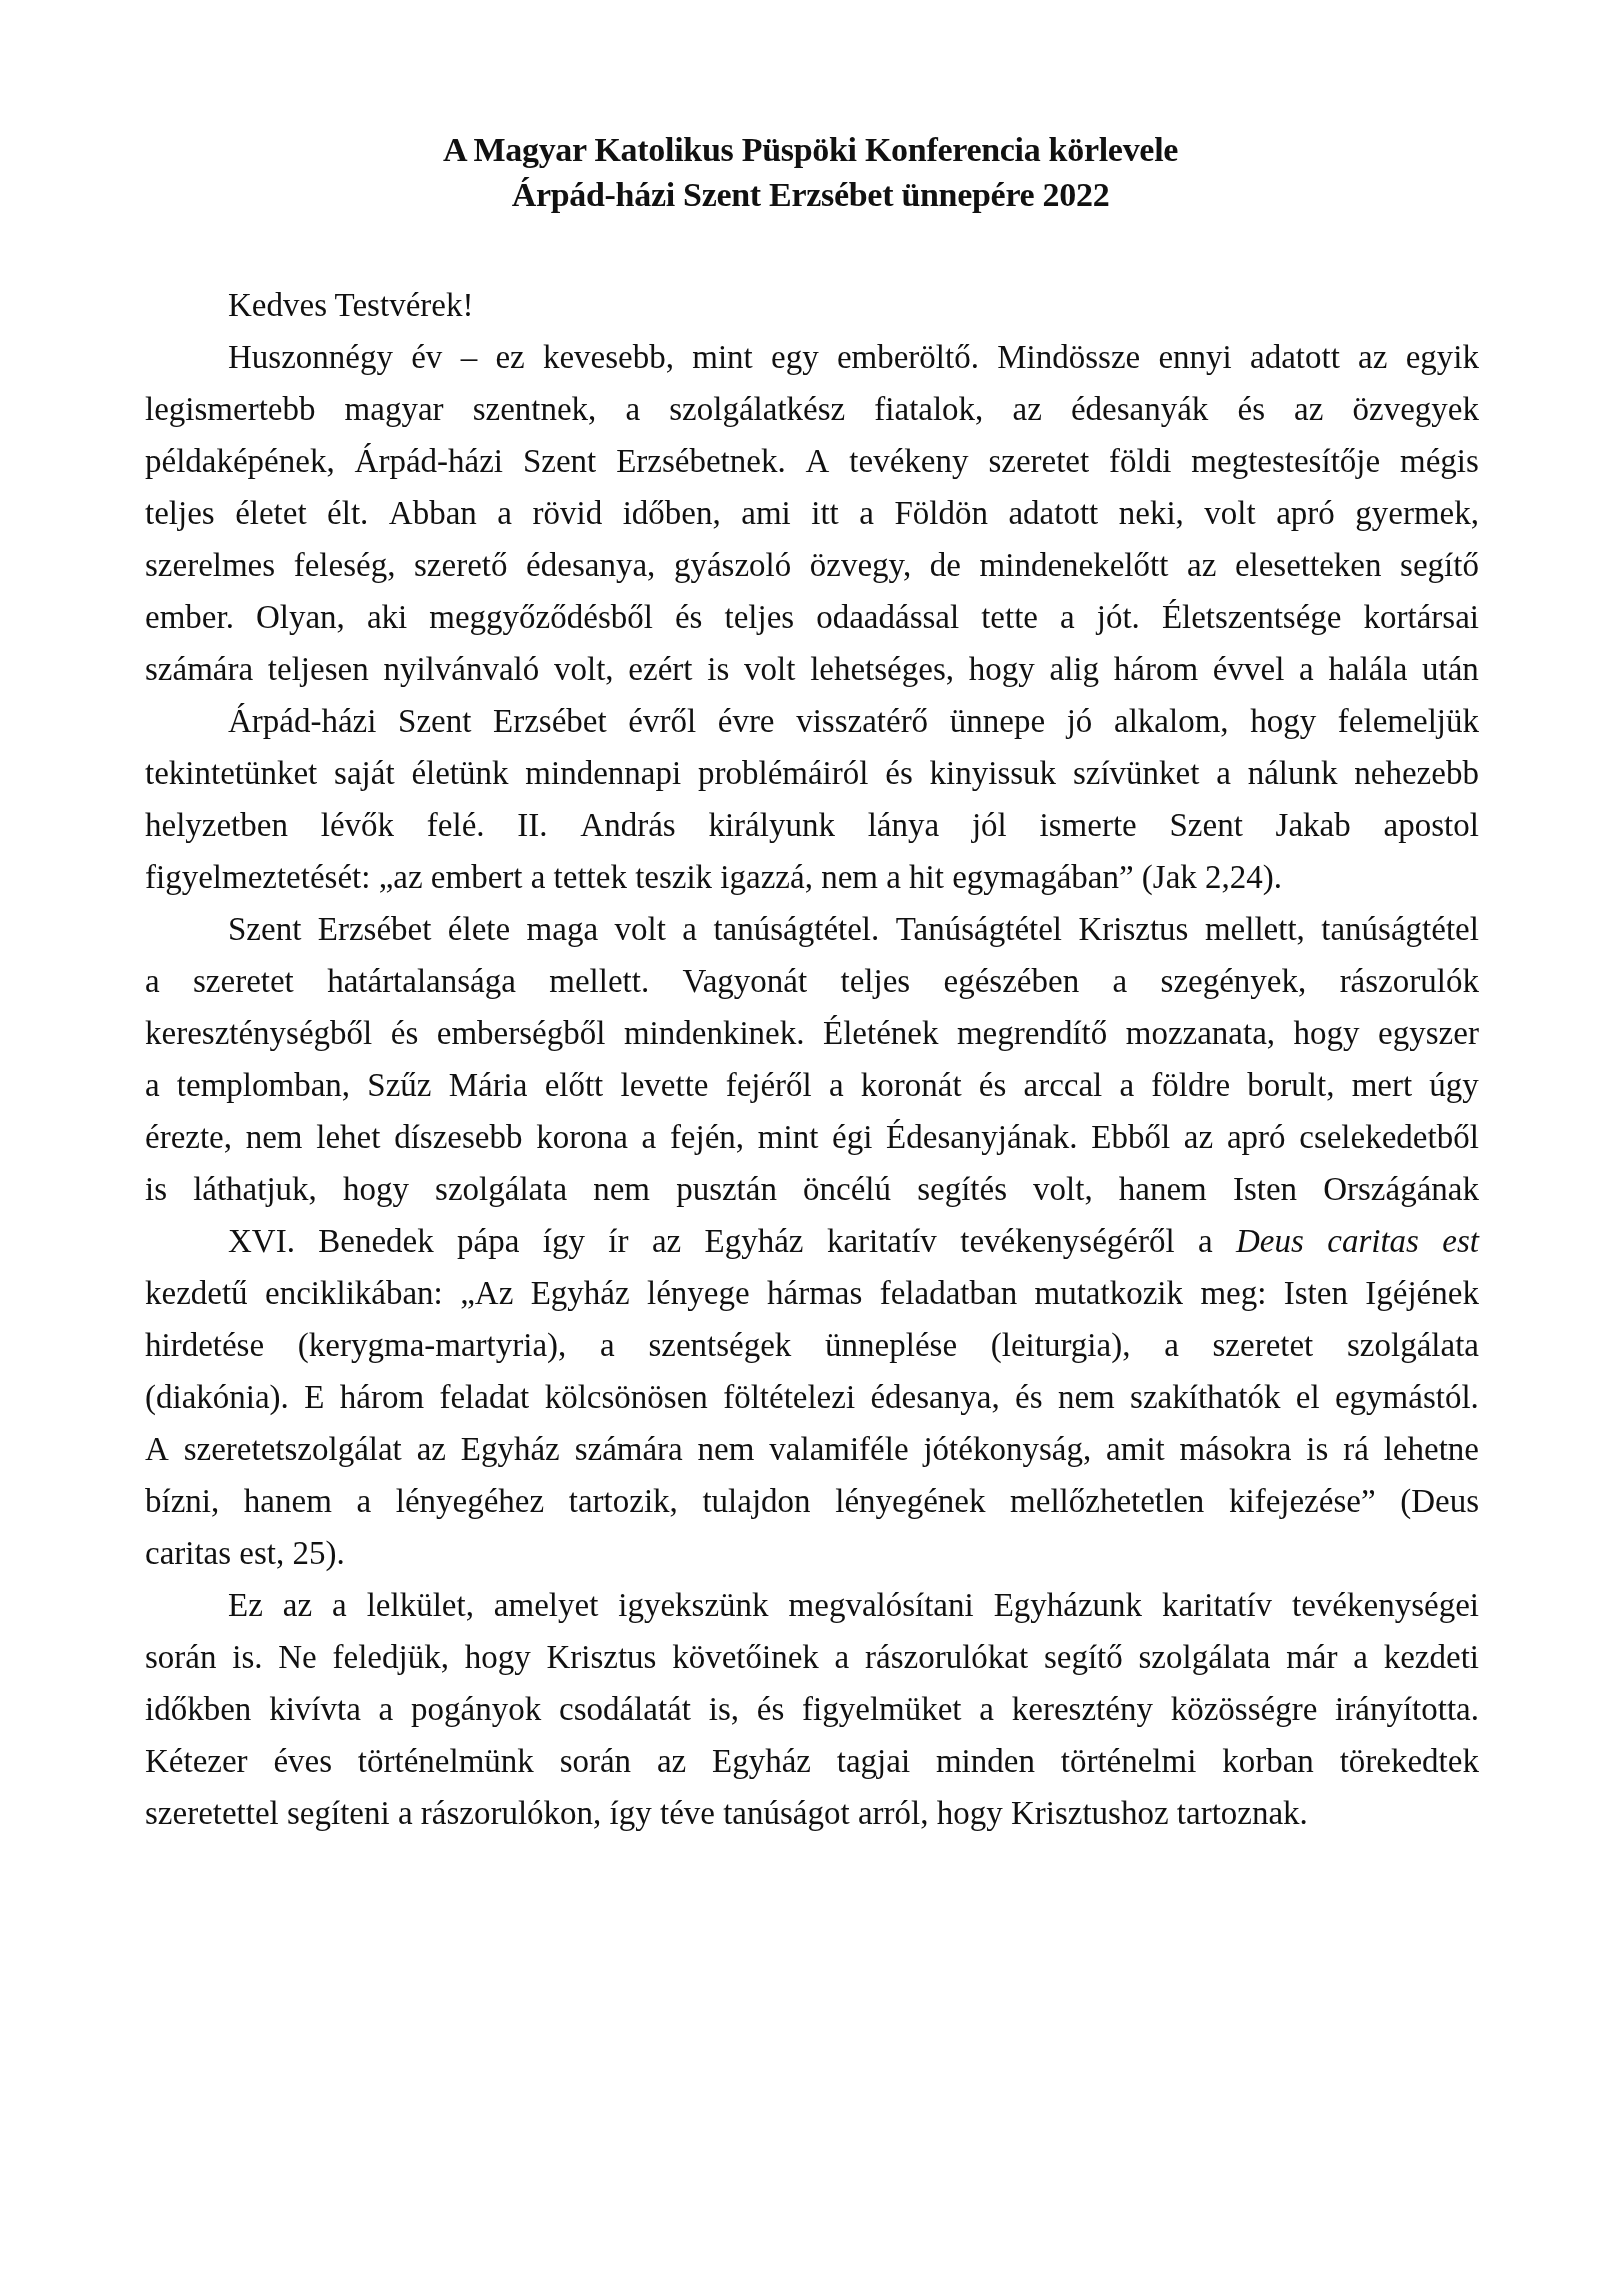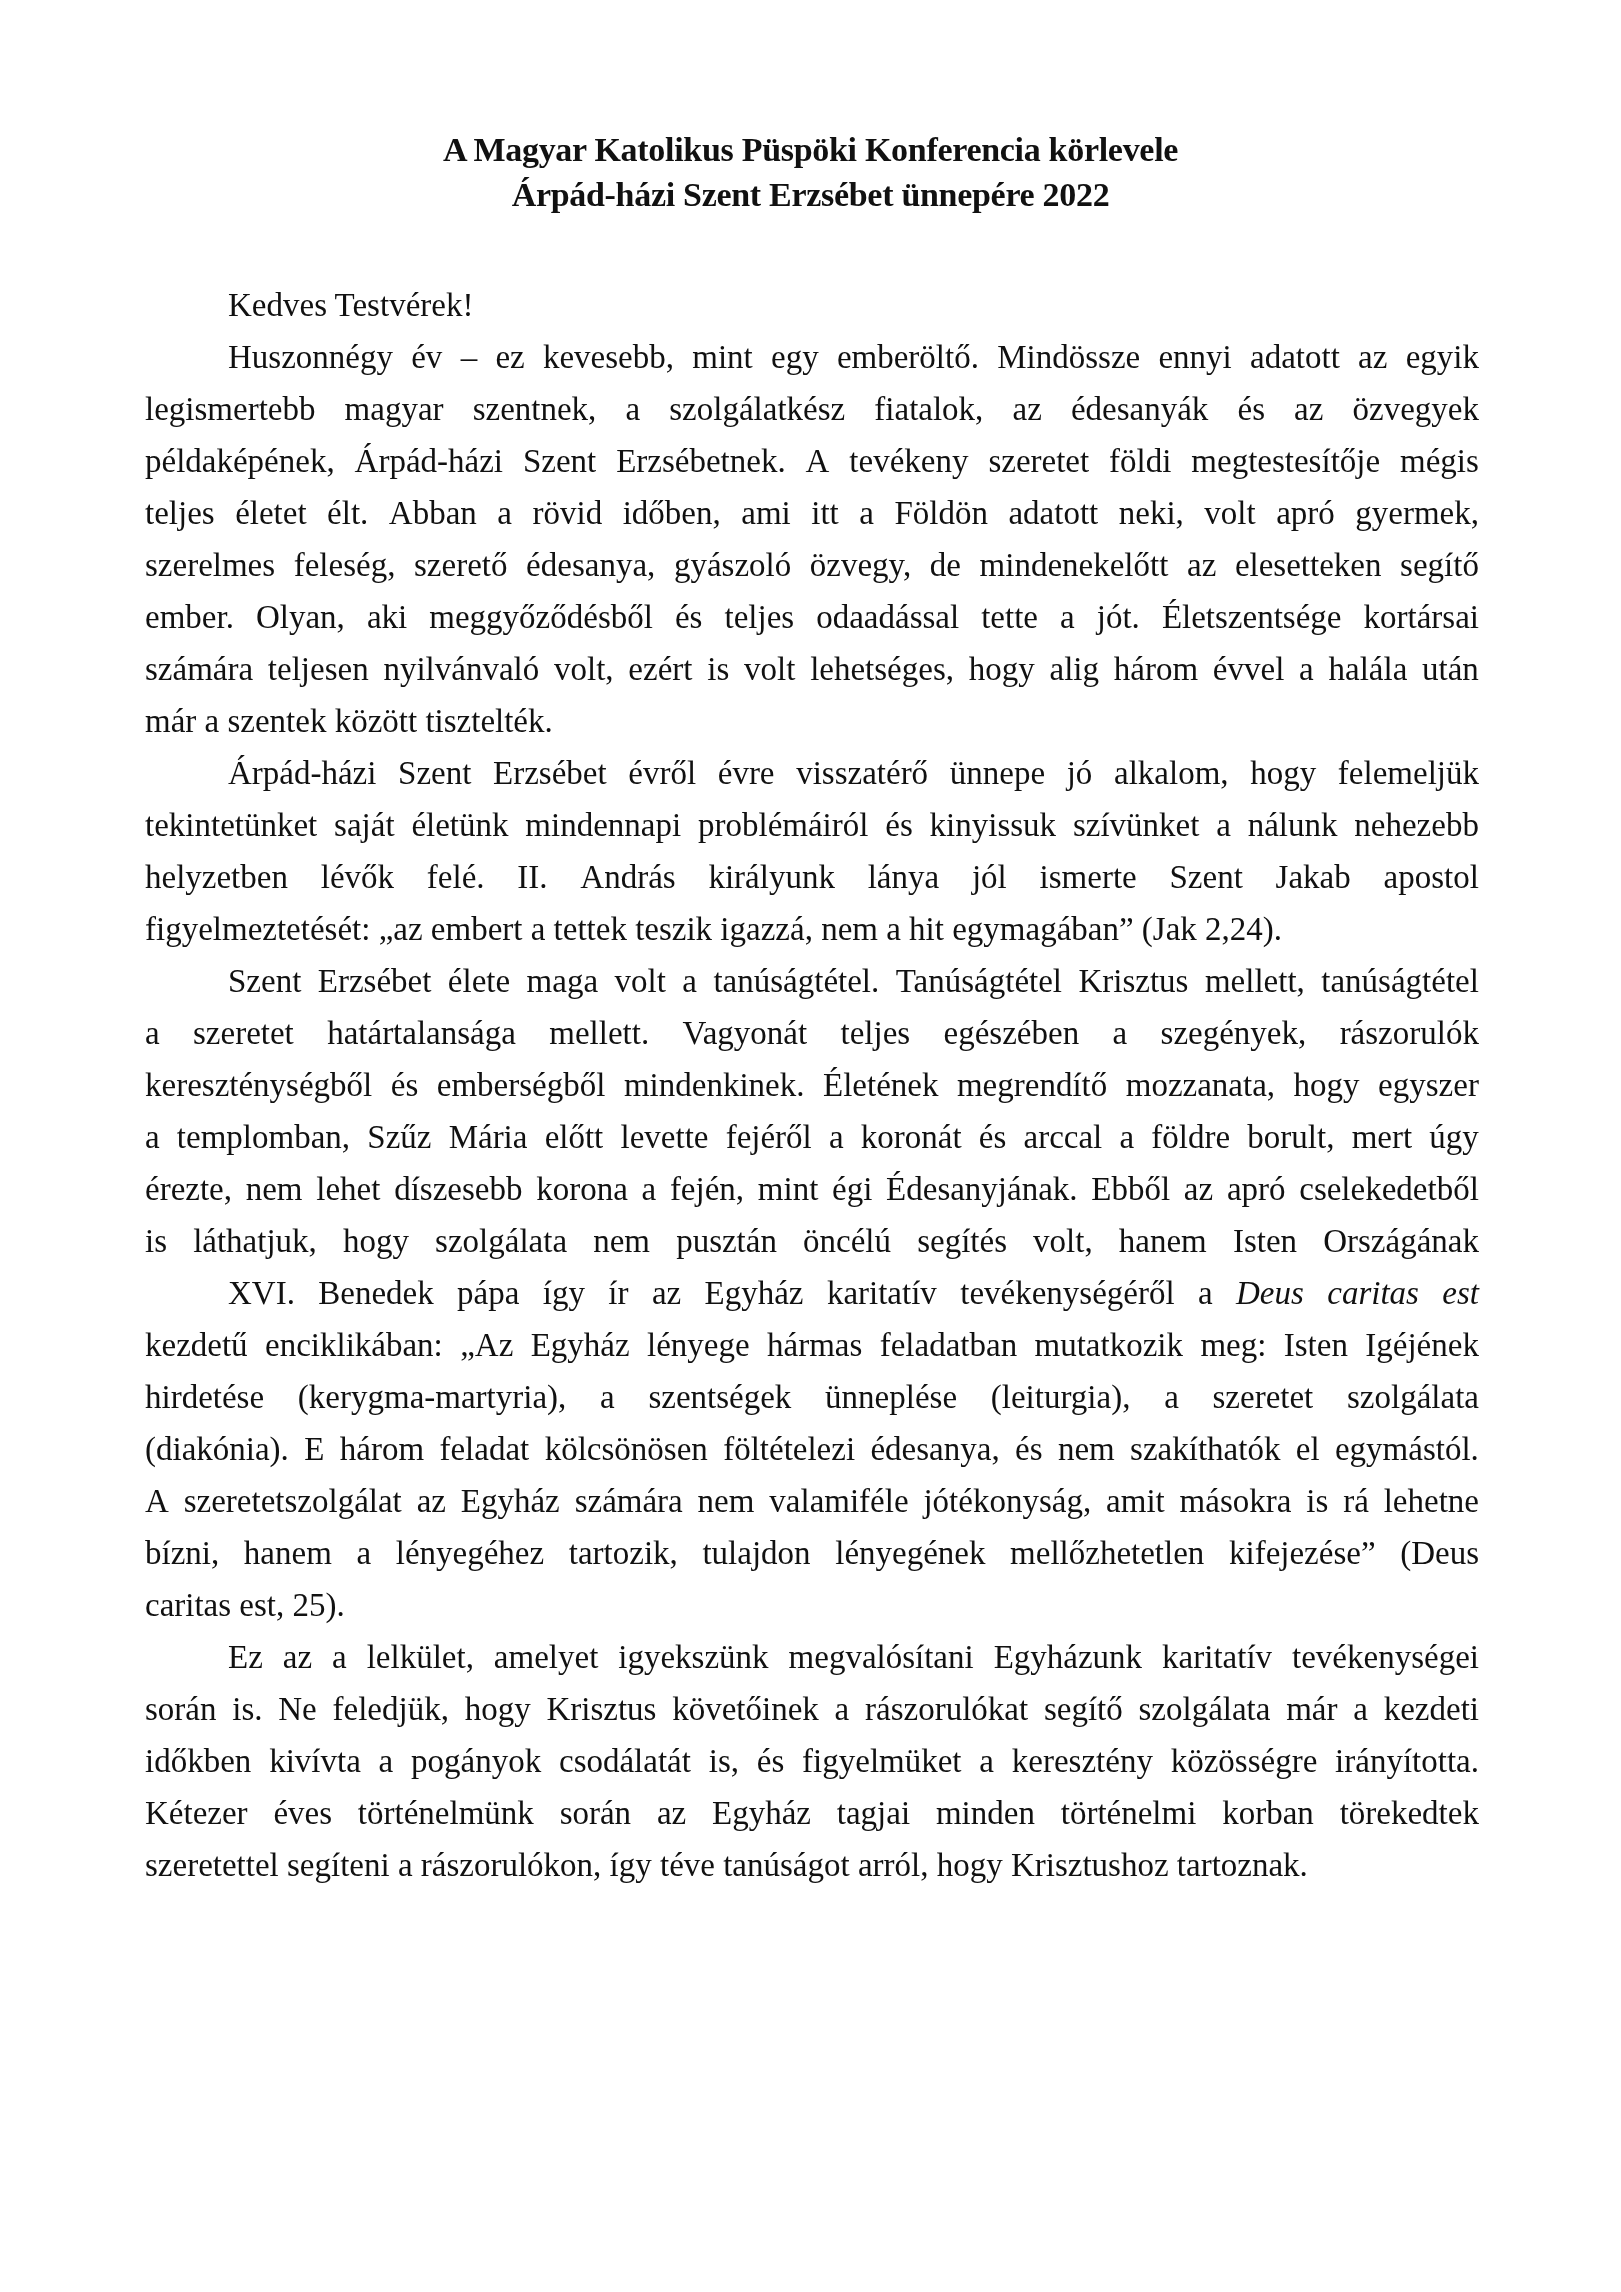--- a/index.html
+++ b/index.html
@@ -140,7 +140,6 @@
           <span>halála</span>
           <span>után</span>
         </div>
-      <div class="ll">már a szentek között tisztelték.</div>
     </div>
 
     <div>

